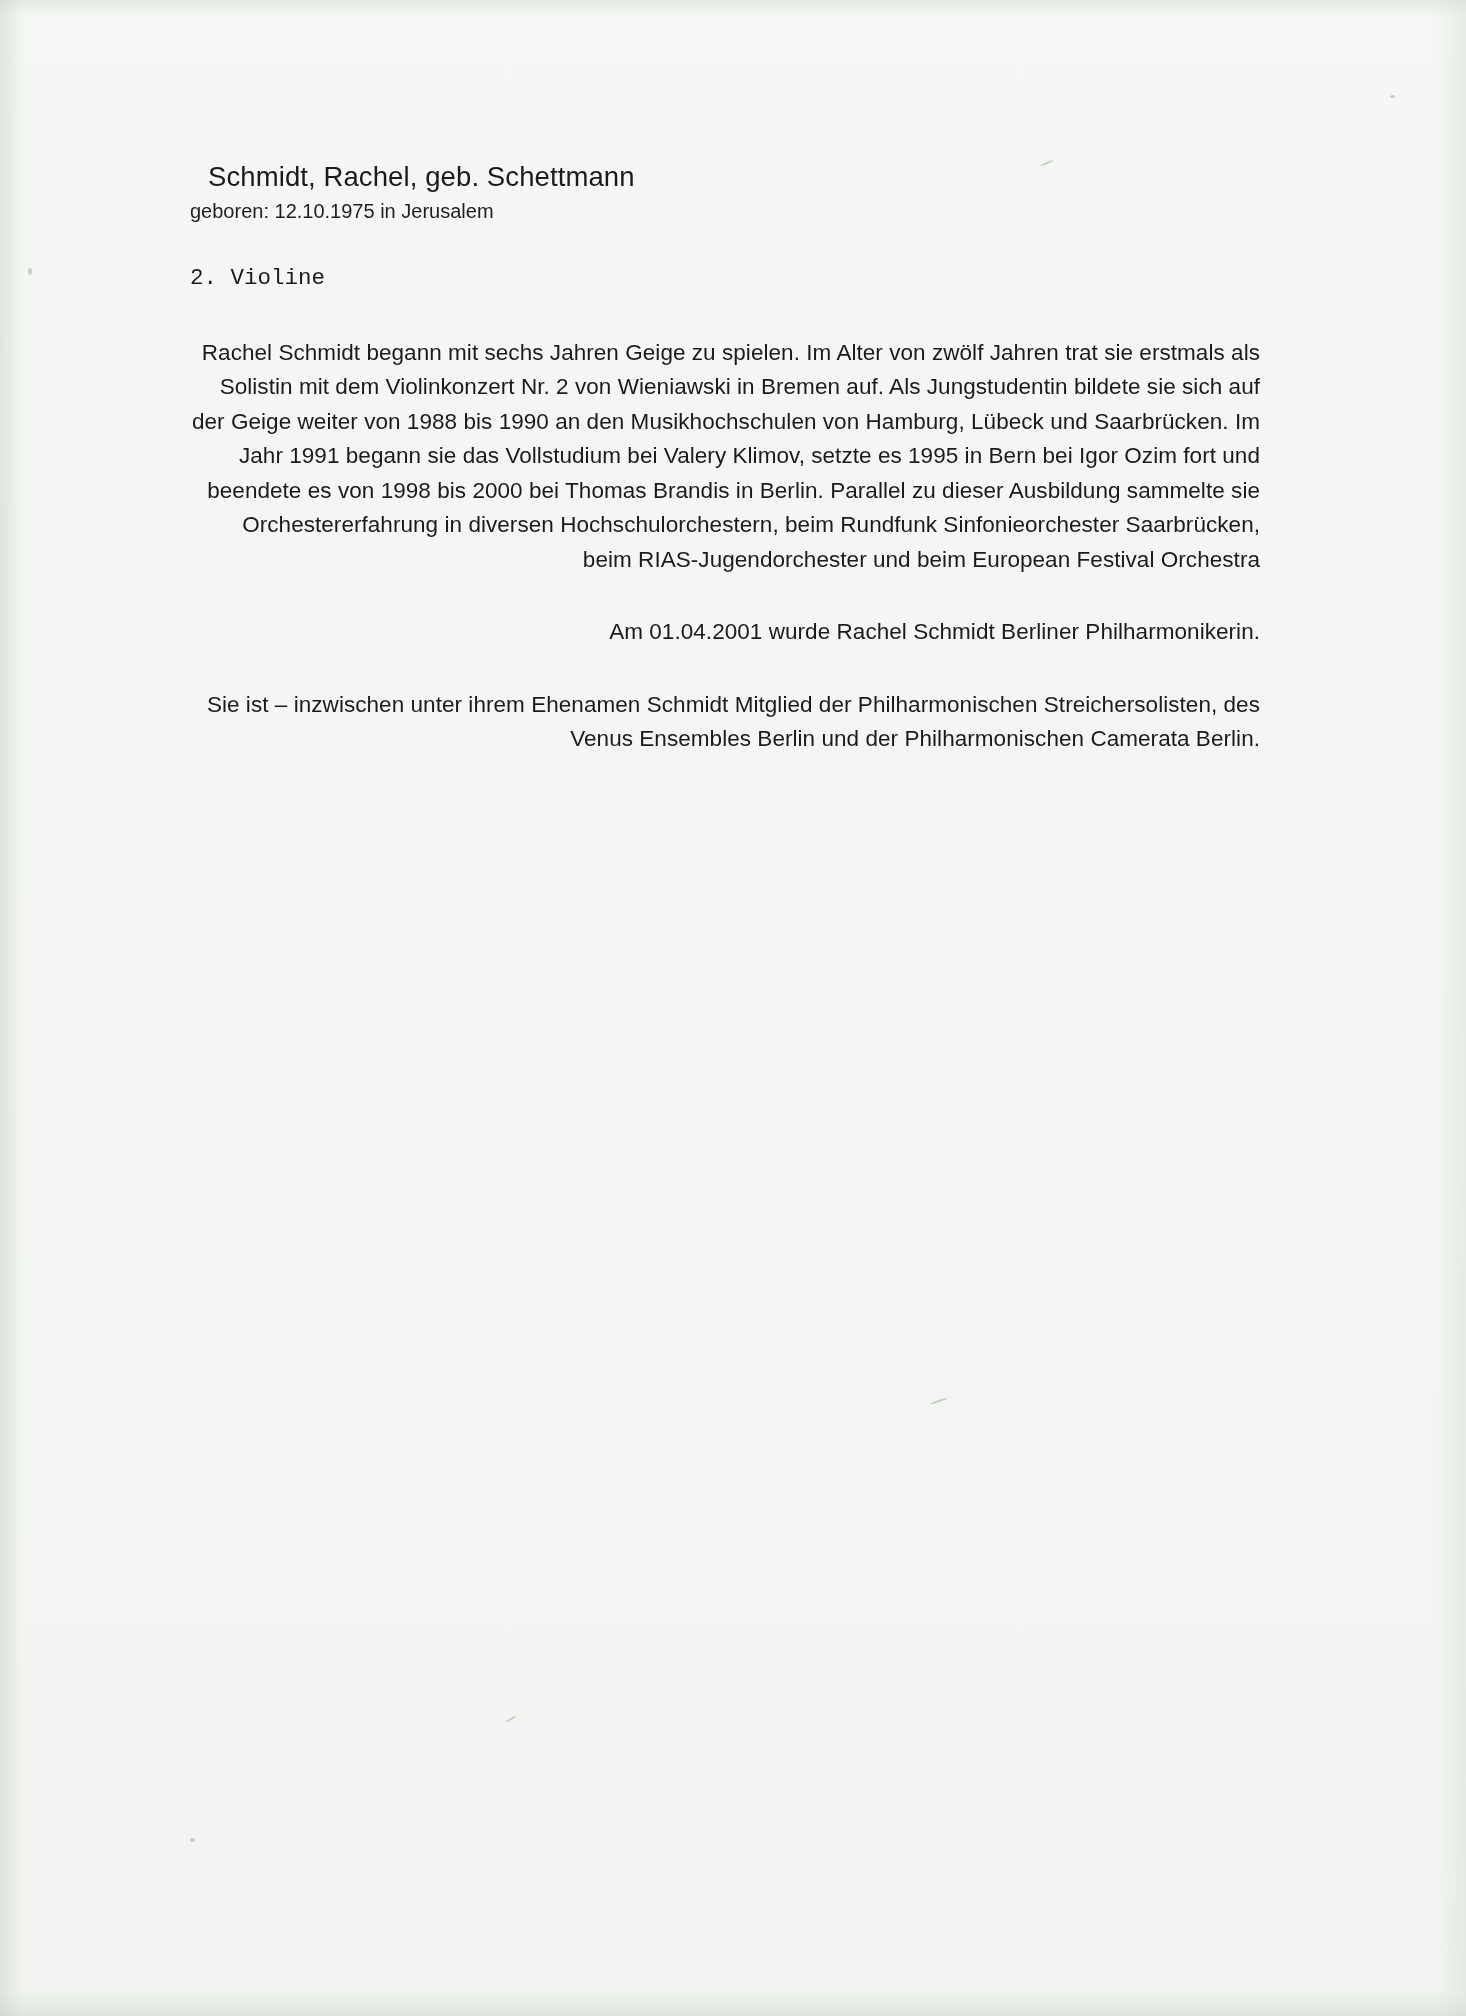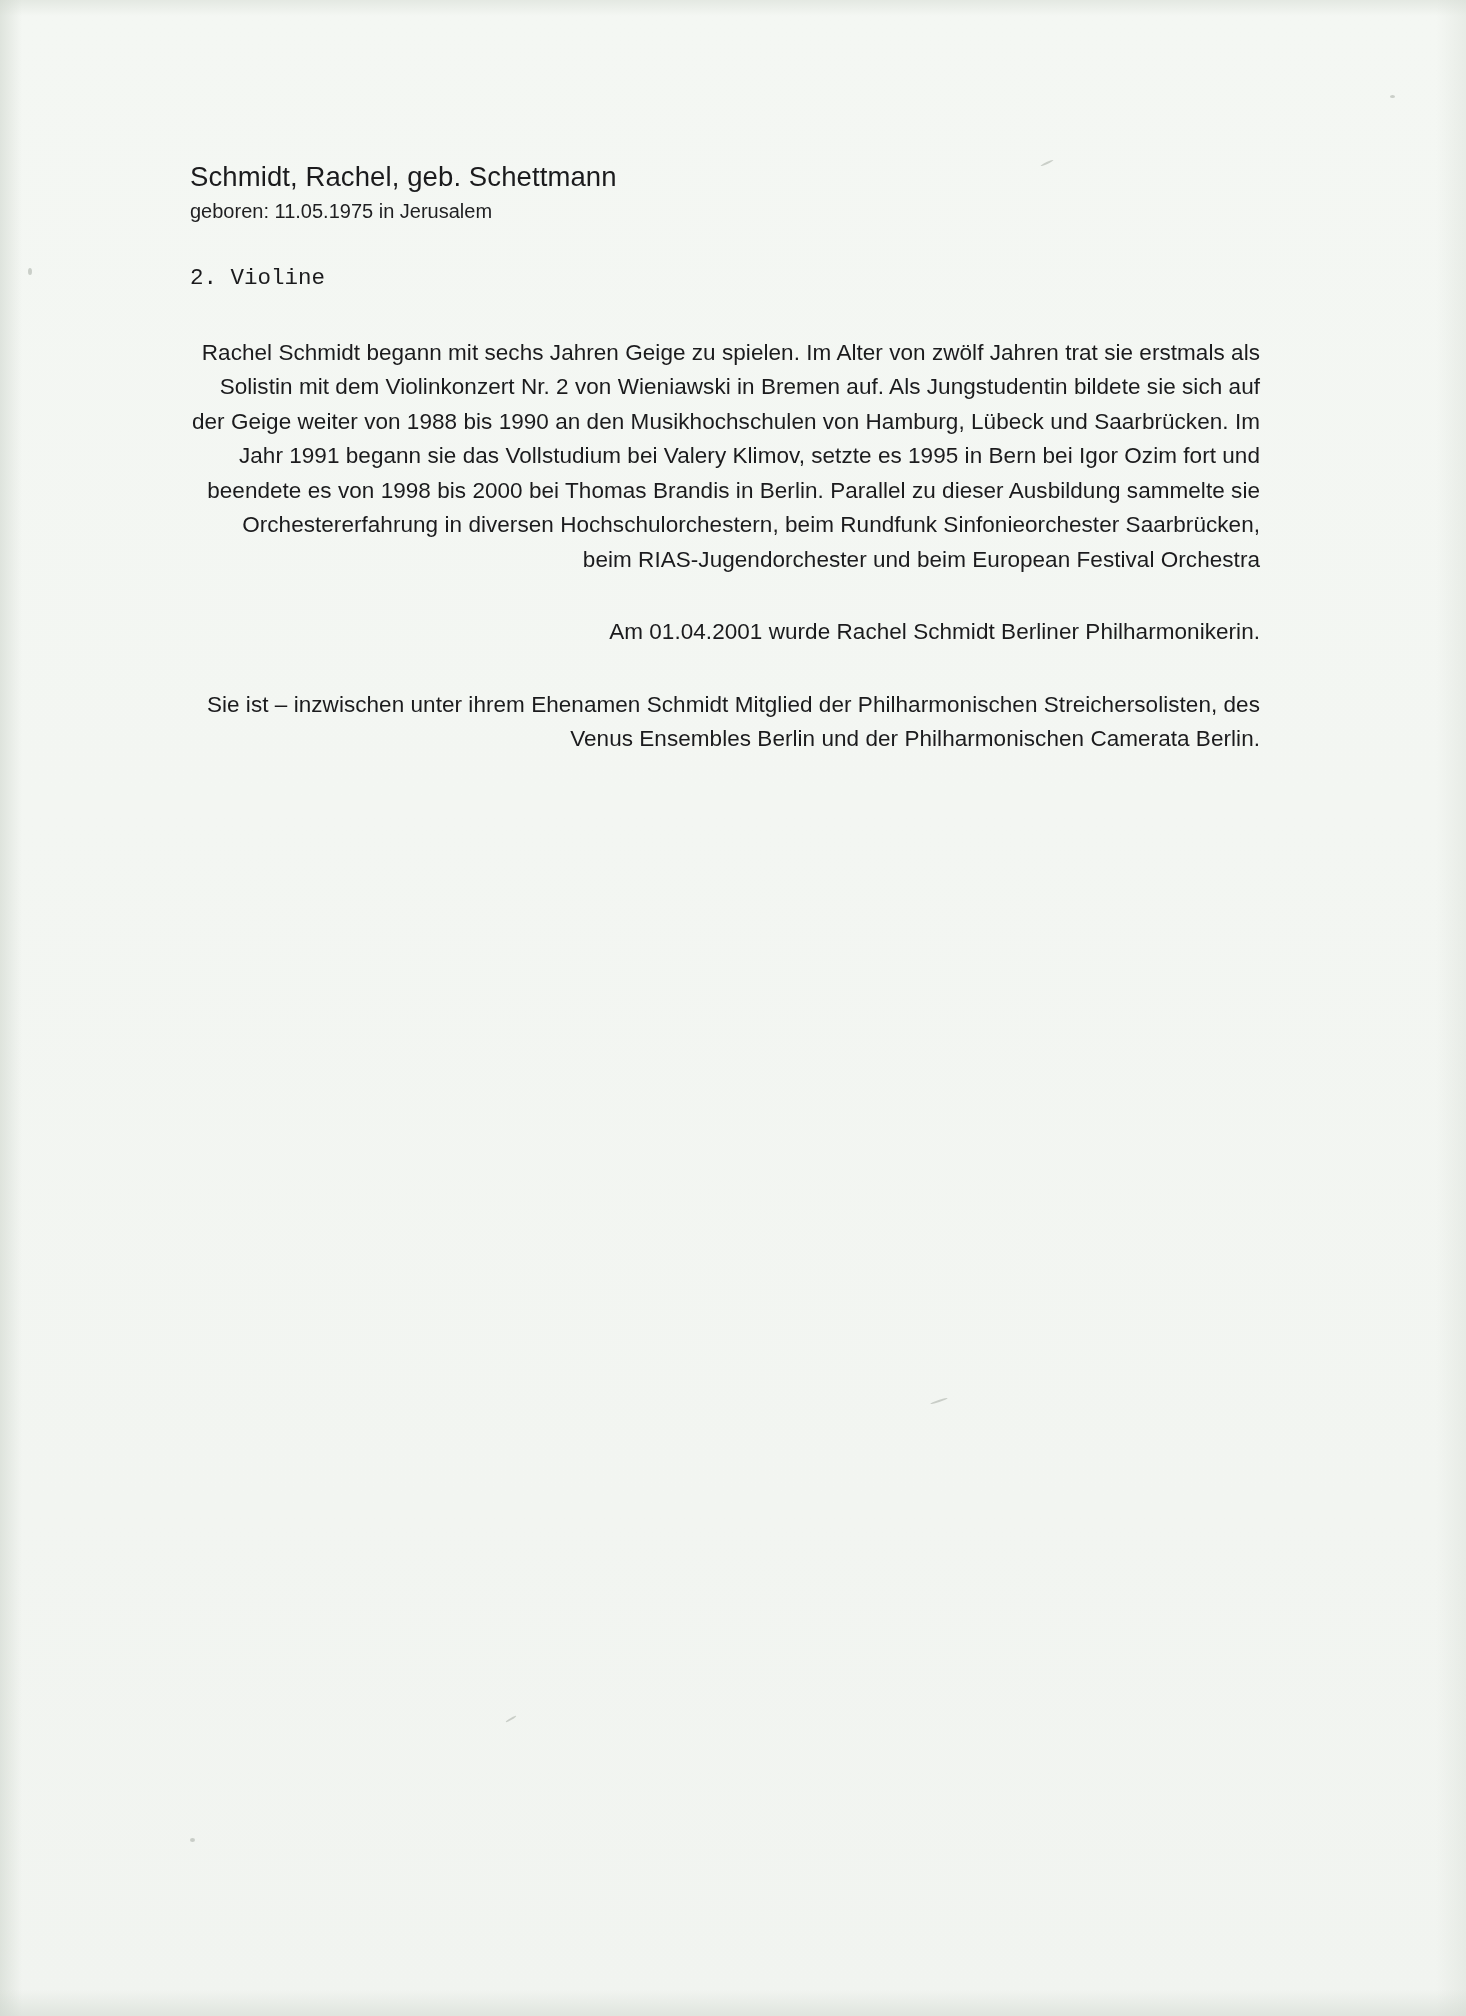--- a/index.html
+++ b/index.html
@@ -63,7 +63,7 @@
     line-height: 1.25;
     font-weight: 400;
     letter-spacing: 0.1px;
-    margin: 0 0 4px 0;
+    margin: 0 0 4px 18px;
     color: #1b1b1d;
   }
   .doc-subtitle {

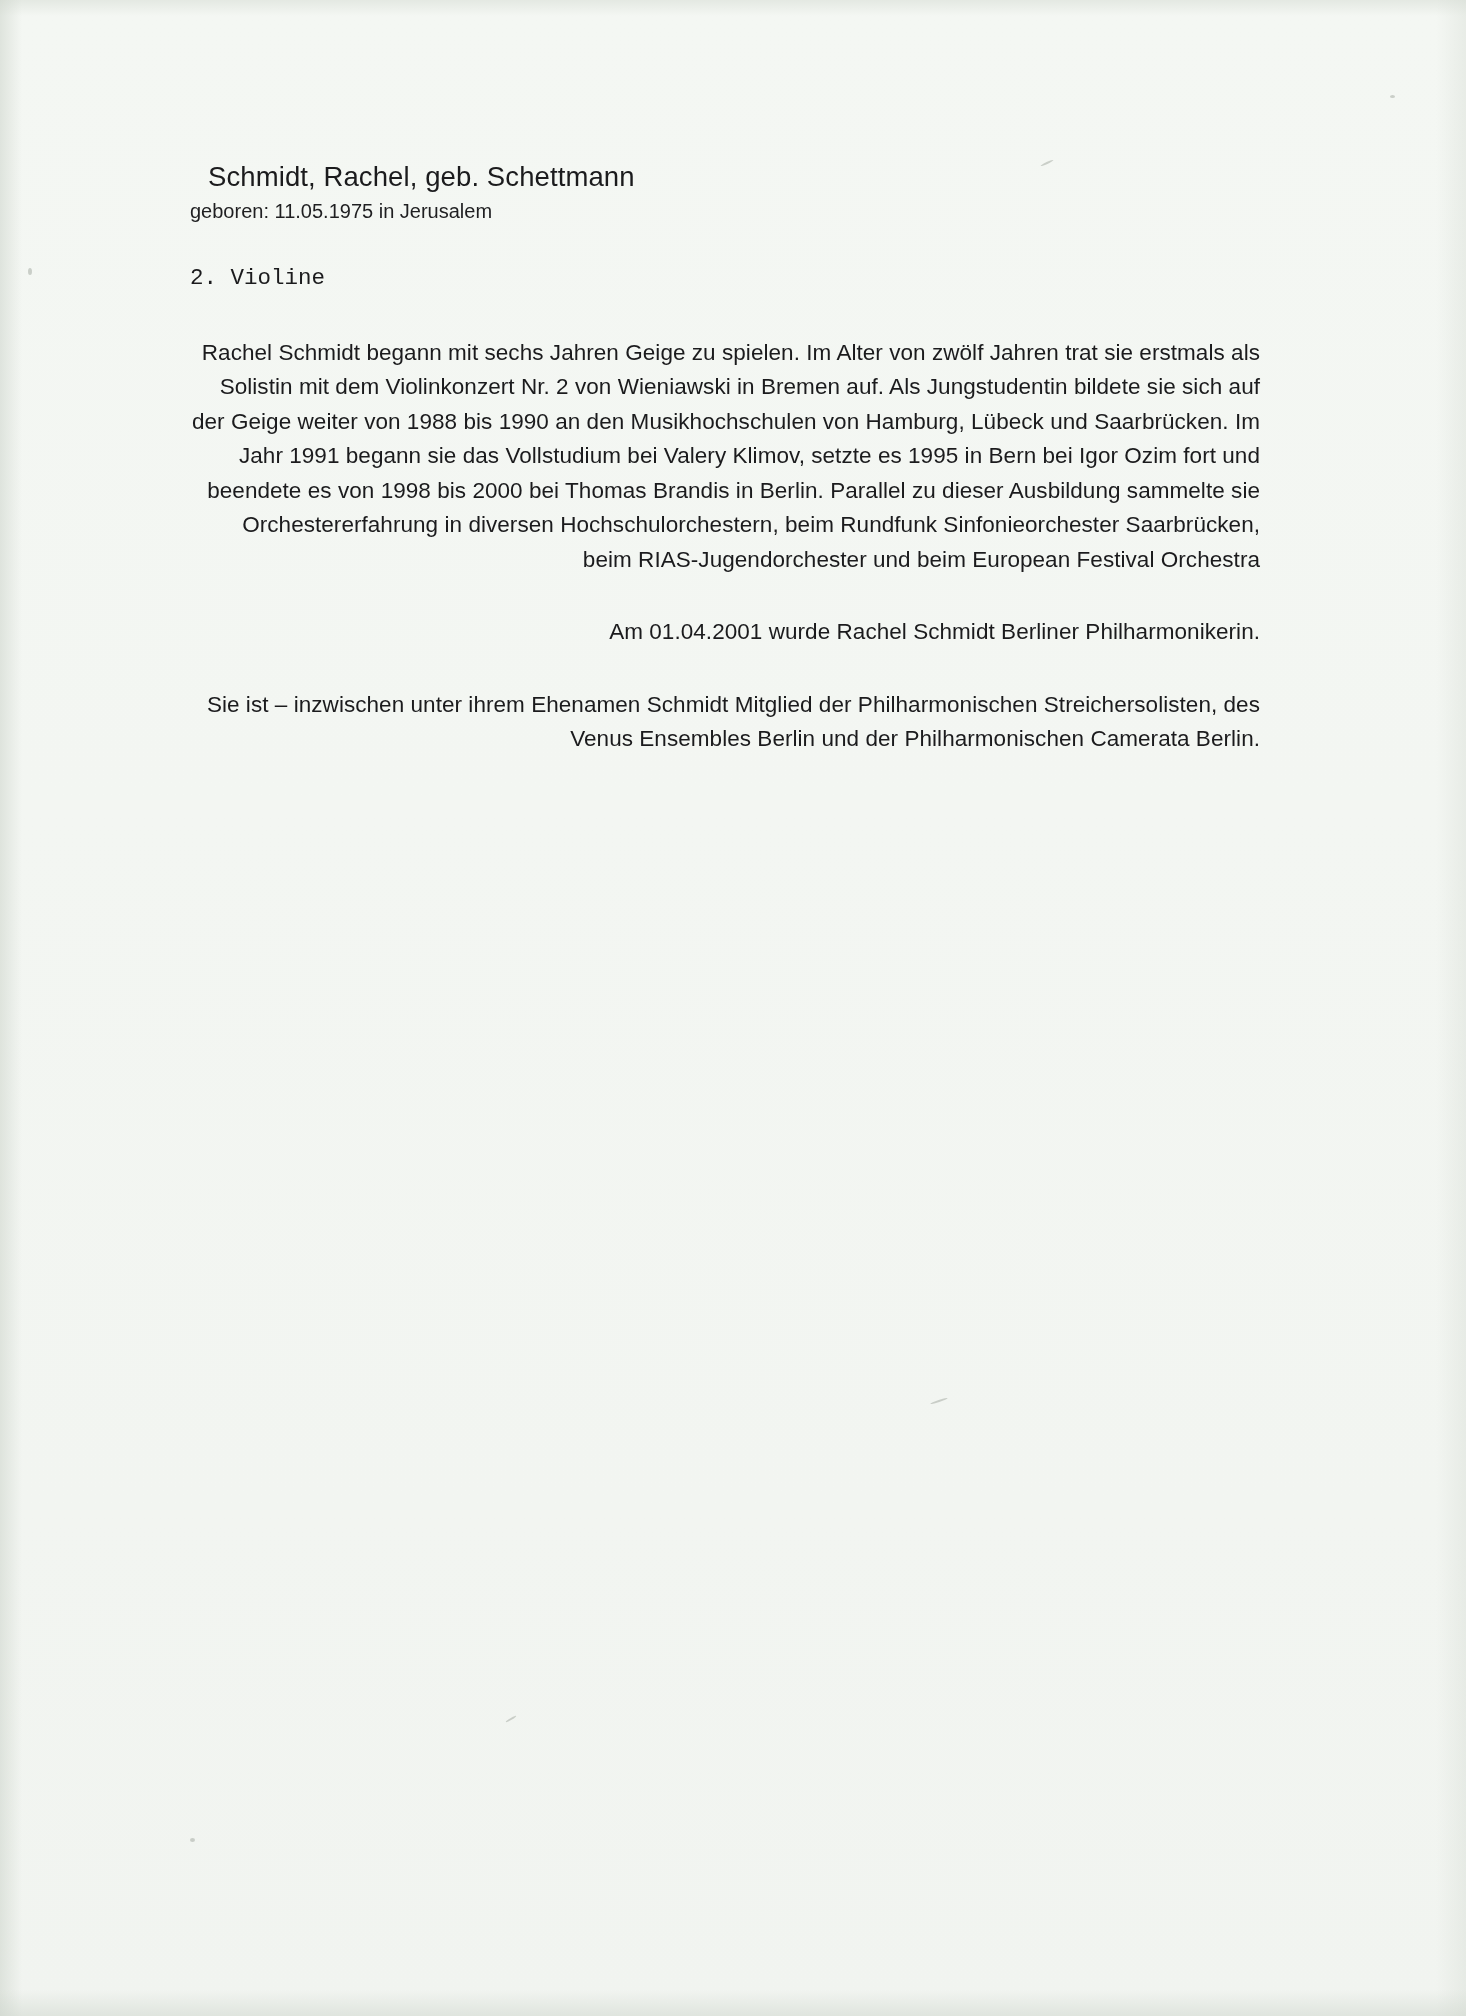--- a/index.html
+++ b/index.html
@@ -120,7 +120,7 @@
 
     <h1 class="doc-title">Schmidt, Rachel, geb. Schettmann</h1>
 
-    <p class="doc-subtitle">geboren: 11.05.1975 in Jerusalem</p>
+    <p class="doc-subtitle">geboren: 12.10.1975 in Jerusalem</p>
 
     <p class="doc-role">2. Violine</p>
 

